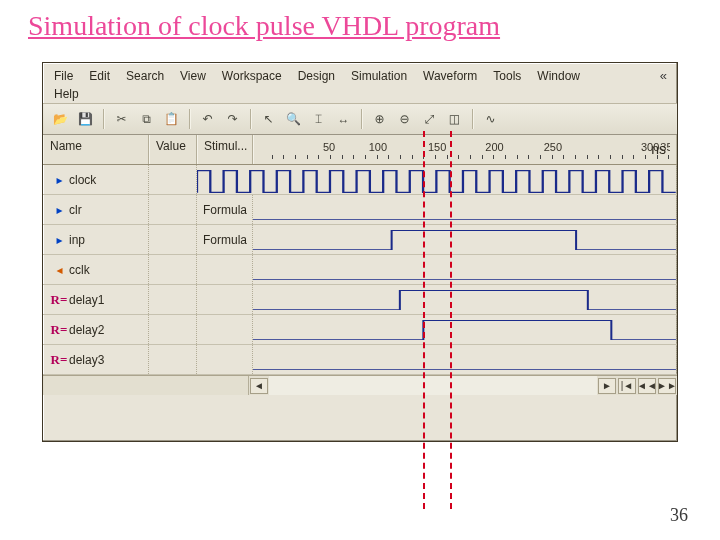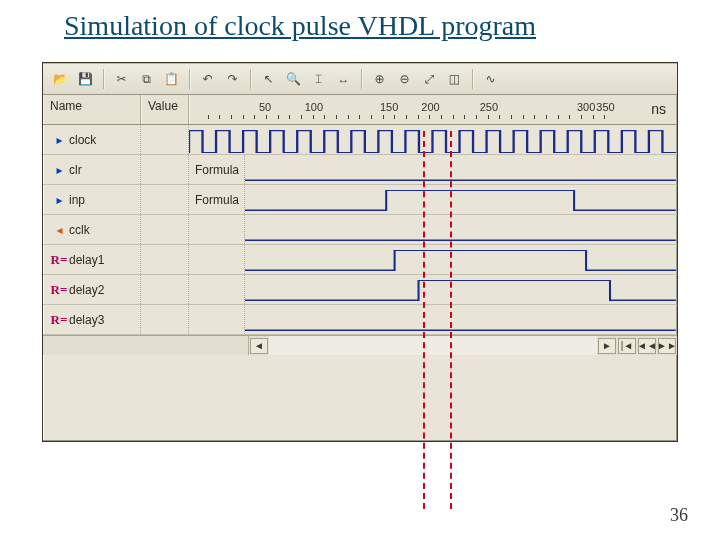--- a/index.html
+++ b/index.html
@@ -11,10 +11,10 @@
     position:relative;
   }
   .title {
-    color:#0c4a6e;
+    color:#ec4899;
     font-size:28px;
     text-decoration:underline;
-    padding-left:64px;
+    padding-left:28px;
     padding-top:10px;
     font-family:"Times New Roman",serif;
   }

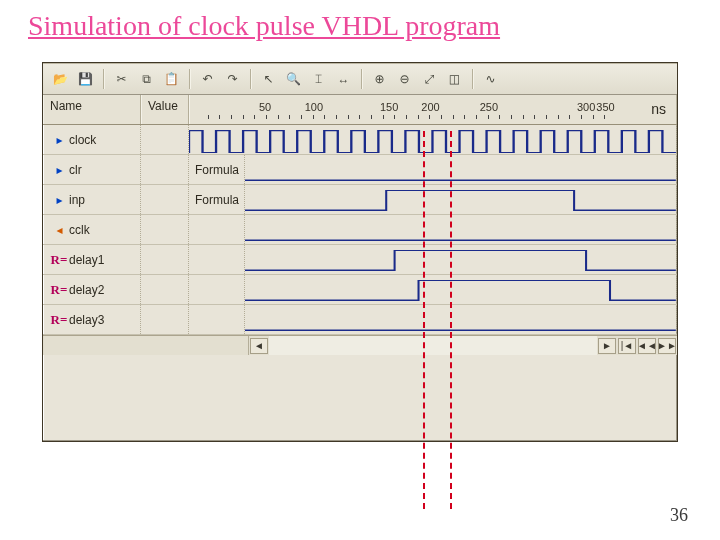--- a/index.html
+++ b/index.html
@@ -156,6 +156,22 @@
 
 <div class="appwin">
 
+  <div class="menubar">
+    <span class="menu-item">File</span>
+    <span class="menu-item">Edit</span>
+    <span class="menu-item">Search</span>
+    <span class="menu-item">View</span>
+    <span class="menu-item">Workspace</span>
+    <span class="menu-item">Design</span>
+    <span class="menu-item">Simulation</span>
+    <span class="menu-item">Waveform</span>
+    <span class="menu-item">Tools</span>
+    <span class="menu-item">Window</span>
+    <span class="menu-chevrons">«</span>
+    <div class="menu-row2">
+      <span class="menu-item">Help</span>
+    </div>
+  </div>
 
   <div class="toolbar" id="toolbar">
       <div class="tbtn">📂</div>

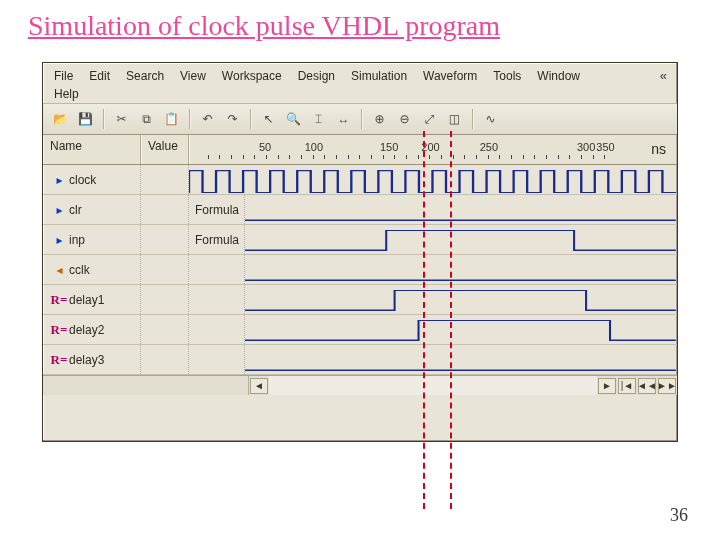--- a/index.html
+++ b/index.html
@@ -72,7 +72,7 @@
     border-left:1px solid #f5f3ea;
     padding:4px 6px 3px 6px;
   }
-  .c-name { width:98px; }
+  .c-name { width:106px; }
   .c-value { width:48px; }
   .c-stim  { width:56px; }
   .c-time  { flex:1; position:relative; padding:0; }

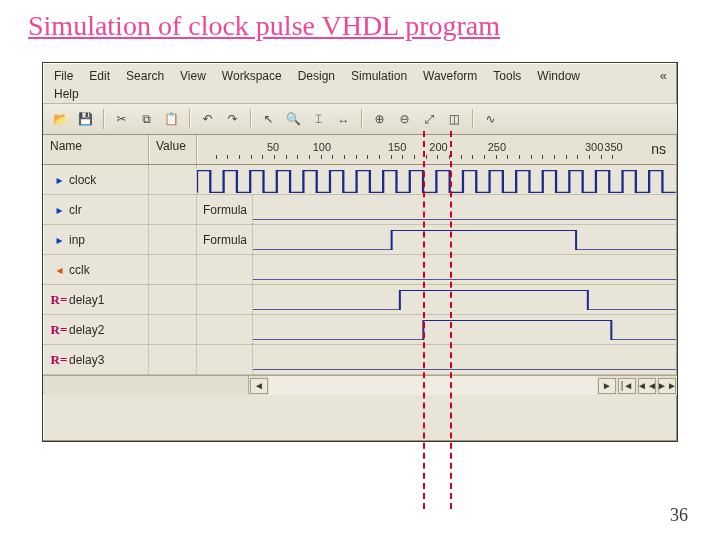--- a/index.html
+++ b/index.html
@@ -200,6 +200,7 @@
   <div class="colhead">
     <div class="cell c-name">Name</div>
     <div class="cell c-value">Value</div>
+    <div class="cell c-stim">Stimul...</div>
     <div class="cell c-time">
       <div class="ruler" id="ruler">
         <span class="ns-unit">ns</span>

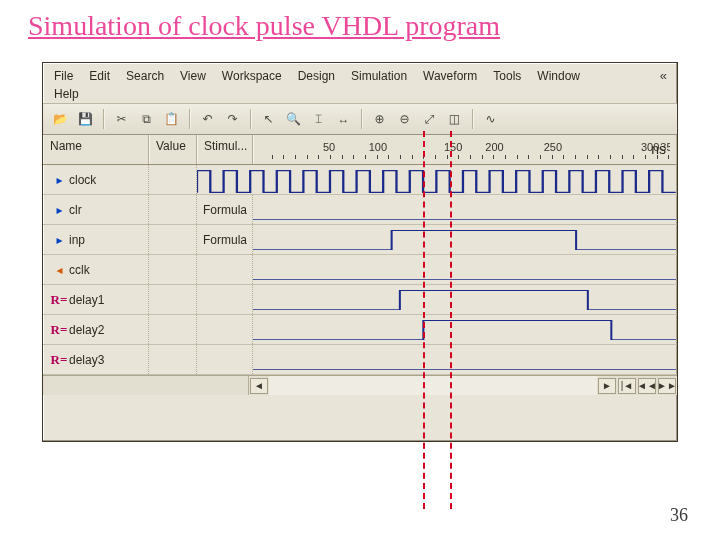--- a/index.html
+++ b/index.html
@@ -216,7 +216,7 @@
           <div class="dot" style="left: 93.3333px;"></div>
           <div class="dot" style="left: 81.6667px;"></div>
           <div class="dot" style="left: 70px;"></div>
-          <span class="tick" style="left: 184px;">150</span>
+          <span class="tick" style="left: 168px;">150</span>
           <div class="dot" style="left: 175px;"></div>
           <div class="dot" style="left: 163.333px;"></div>
           <div class="dot" style="left: 151.667px;"></div>

